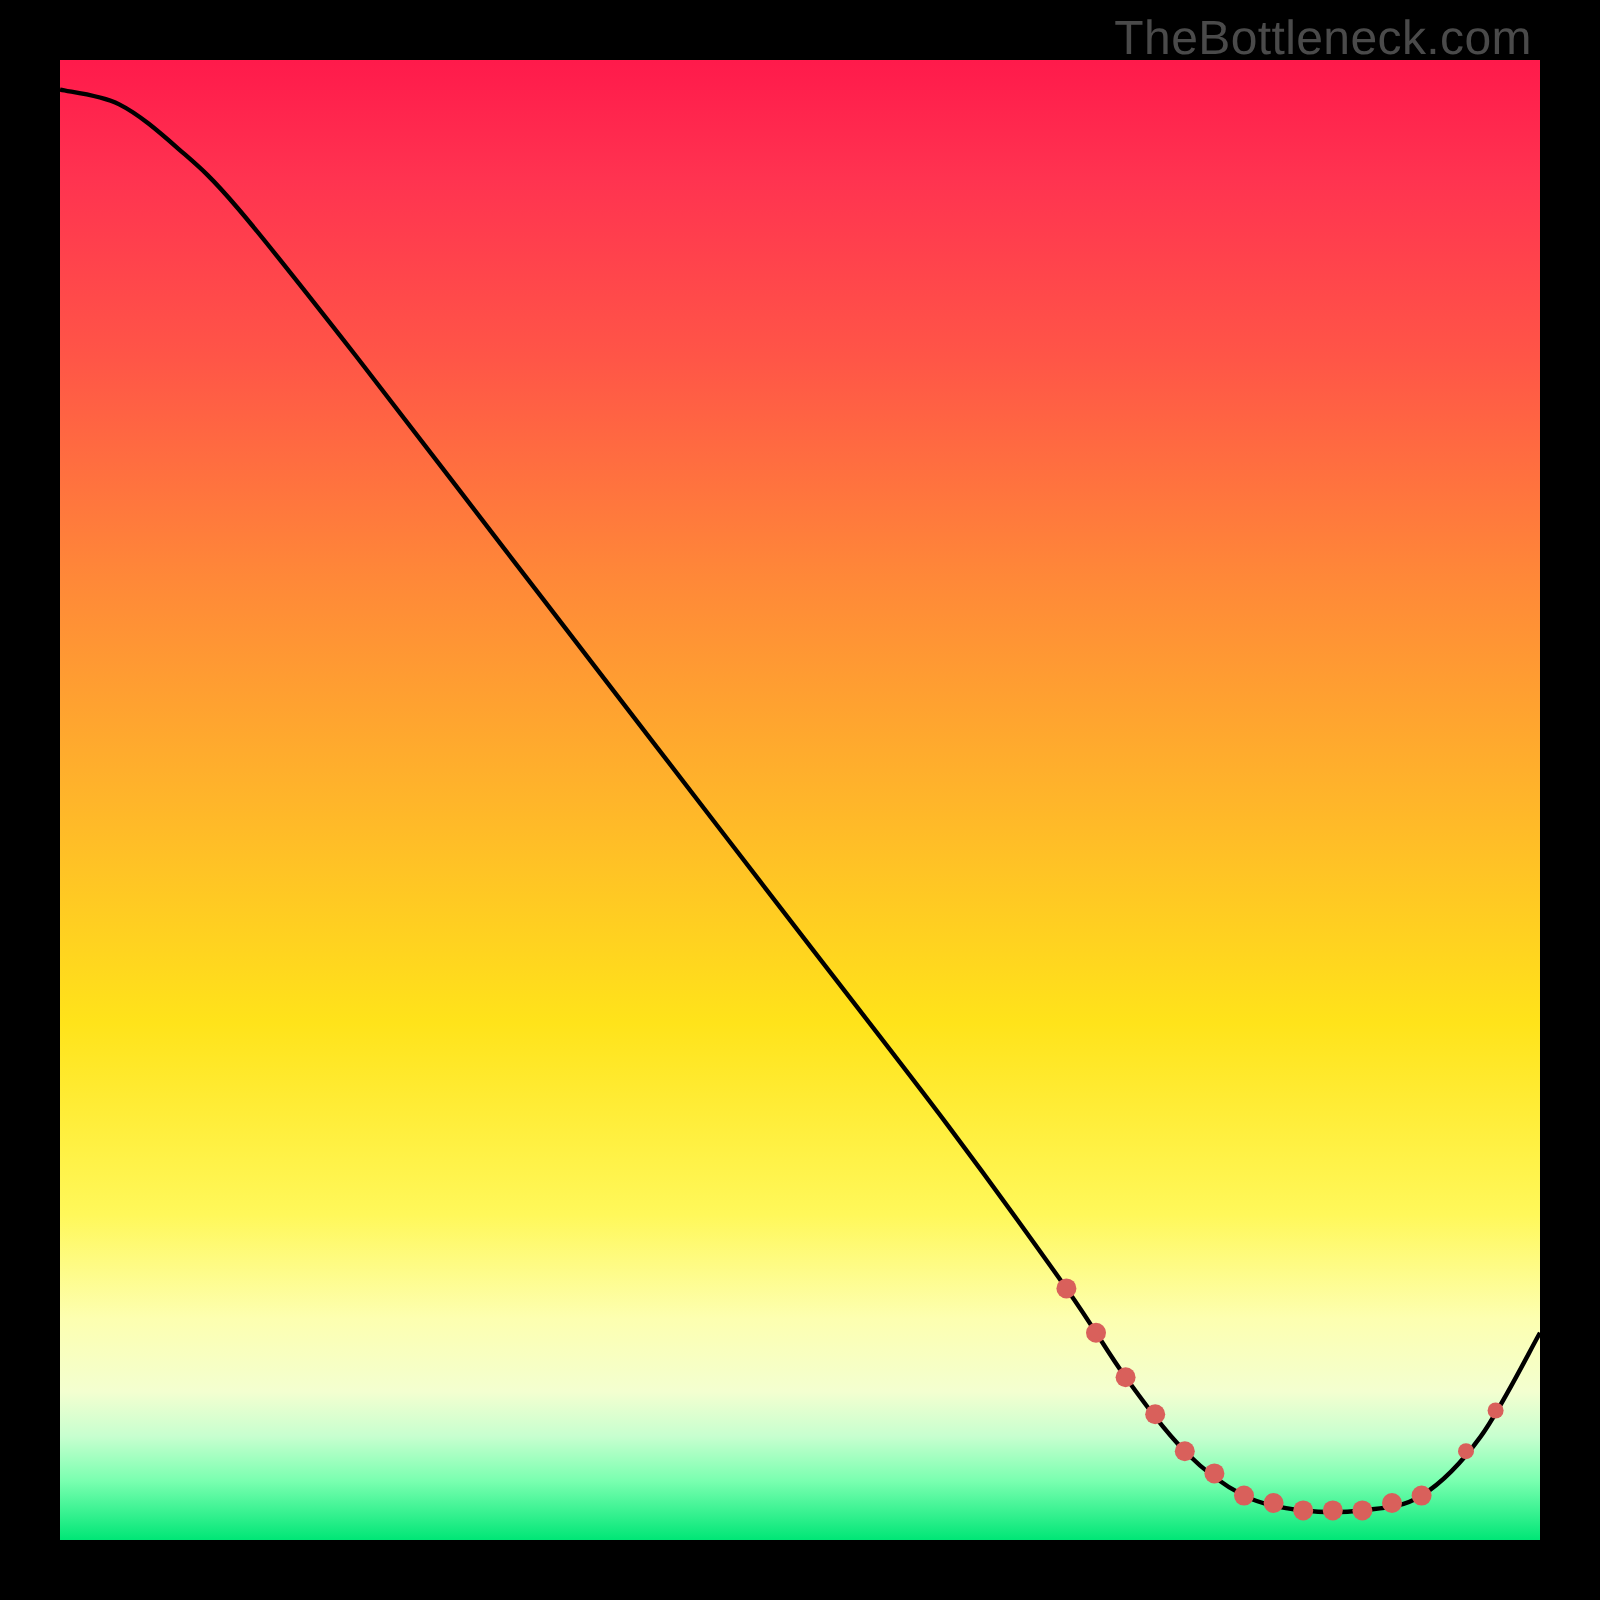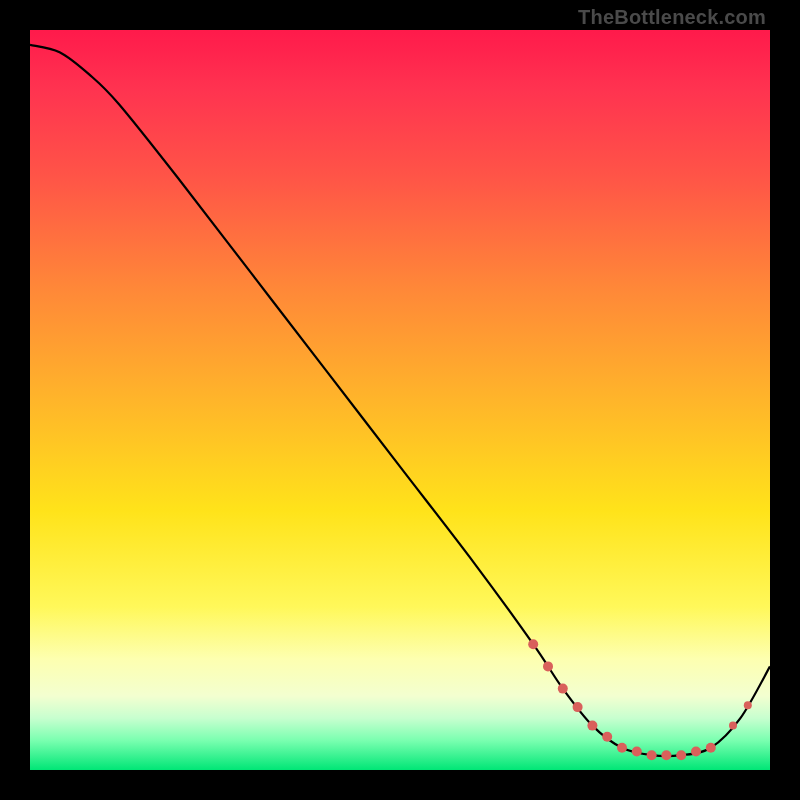--- a/index.html
+++ b/index.html
@@ -46,8 +46,8 @@
     top: 6px;
     right: 34px;
     color: #4a4a4a;
-    font-size: 20px;
-    font-weight: 700;
+    font-size: 24px;
+    font-weight: 400;
     letter-spacing: 0.2px;
     z-index: 10;
   }

